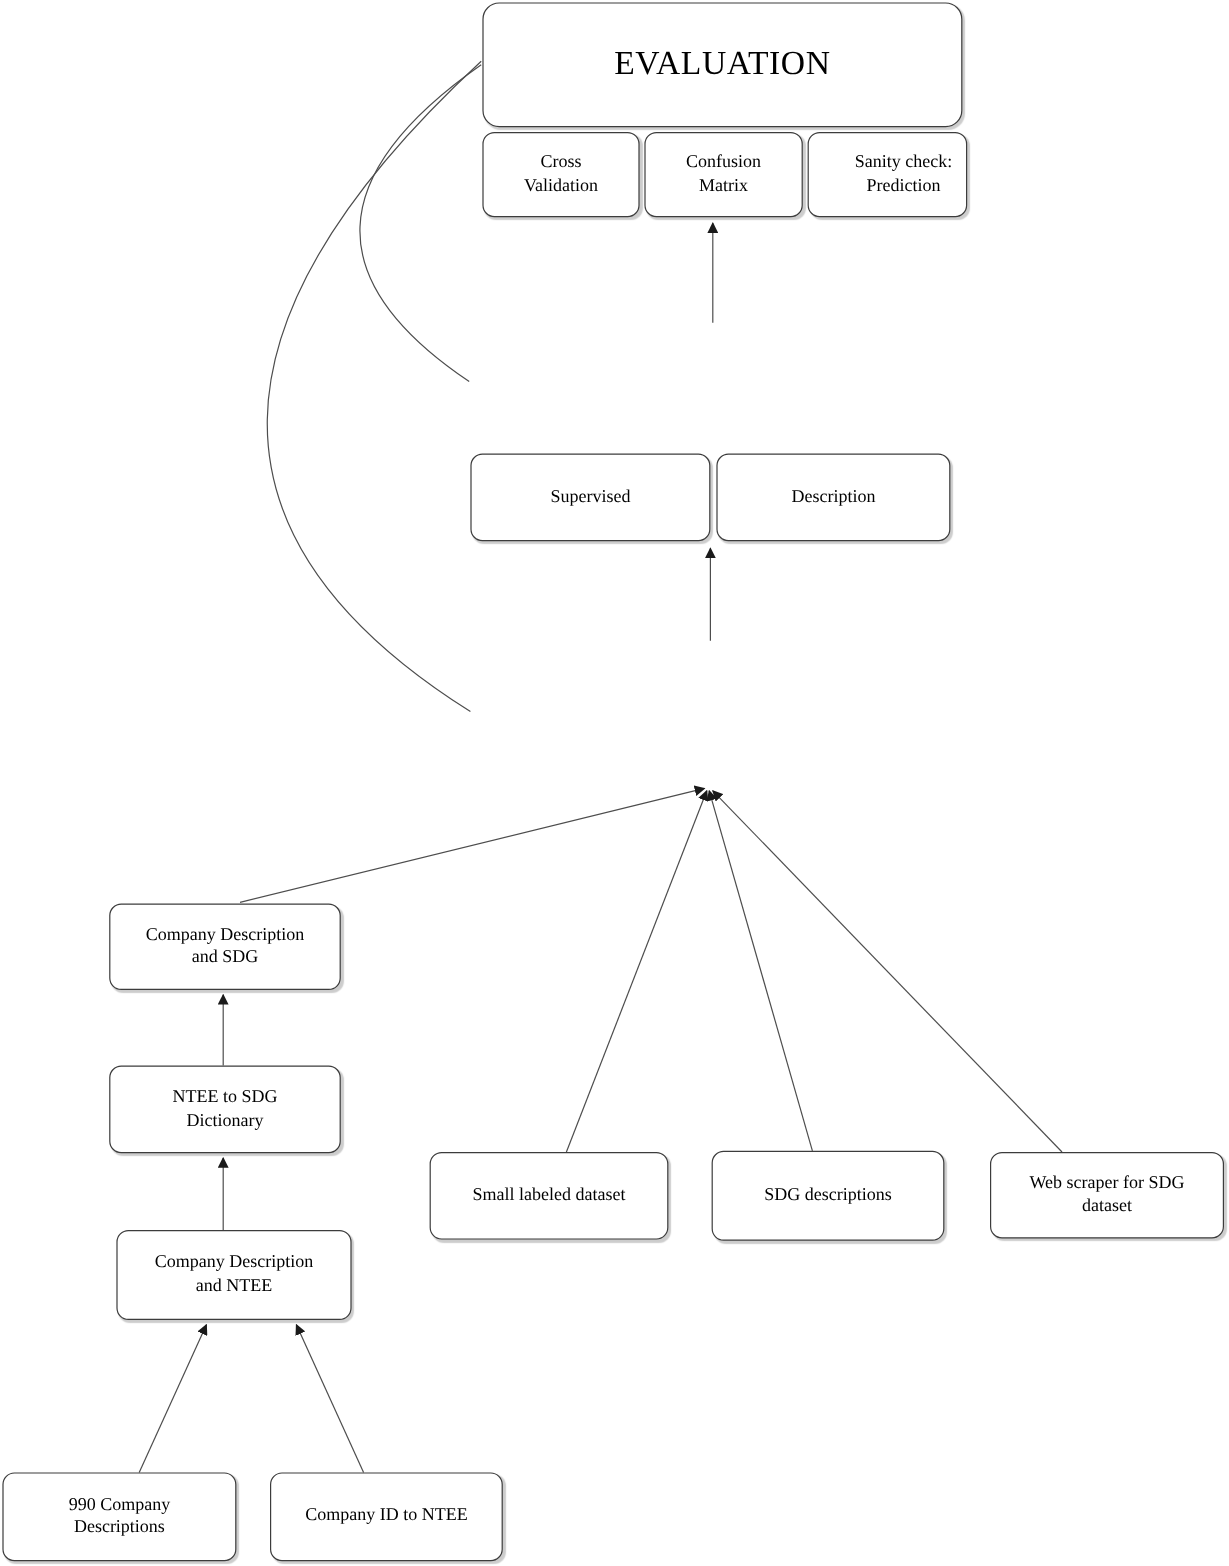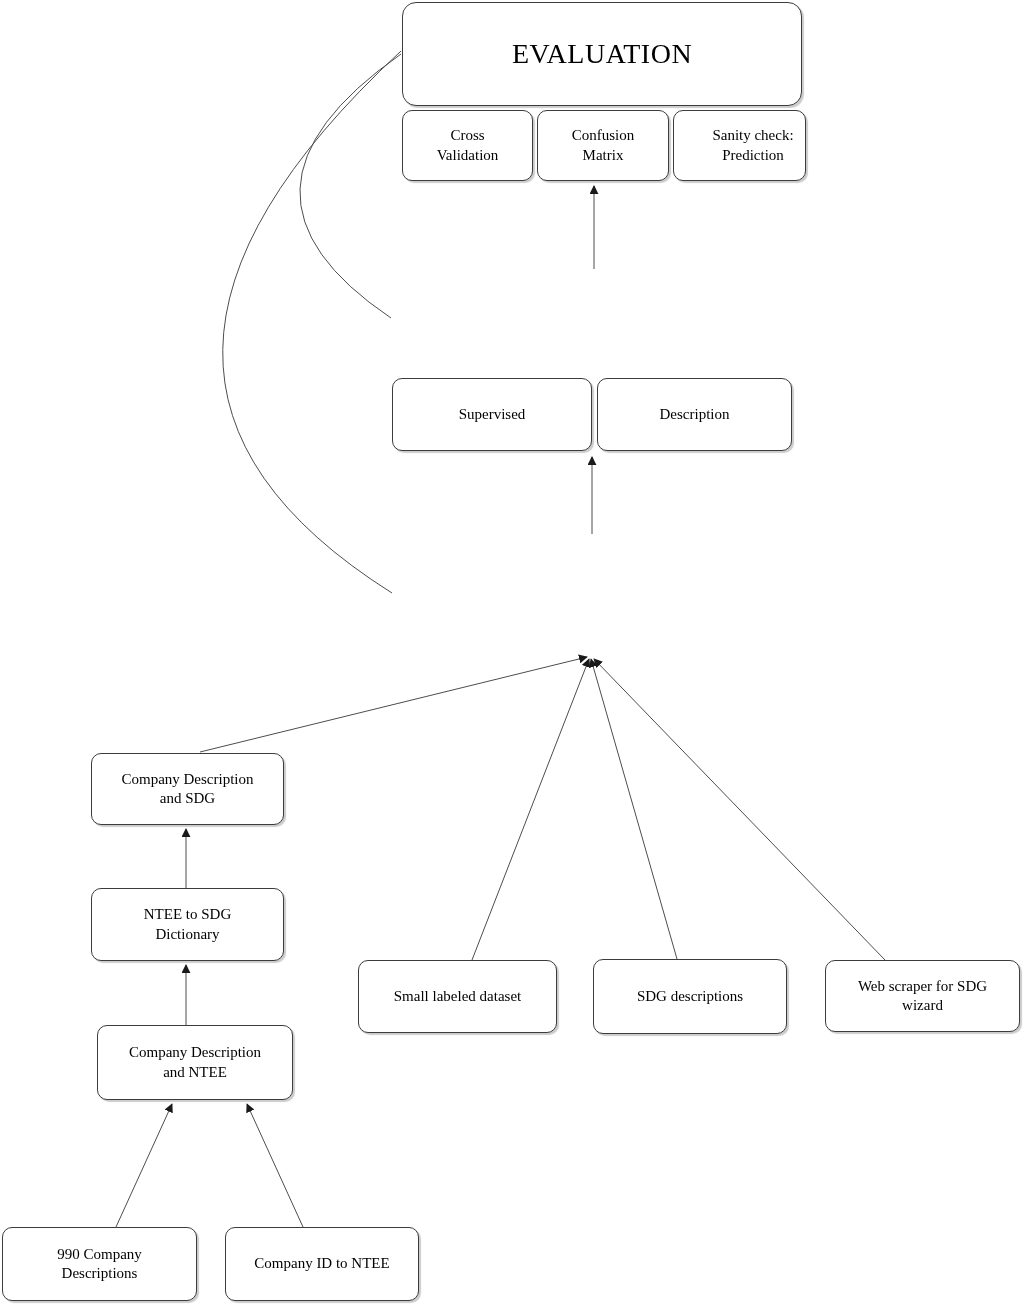--- a/index.html
+++ b/index.html
@@ -131,7 +131,7 @@
   </div>
   <div class="node" id="n-webscraper">
     <span class="label">Web scraper for SDG
-wizard</span>
+dataset</span>
   </div>
 
 </div>

